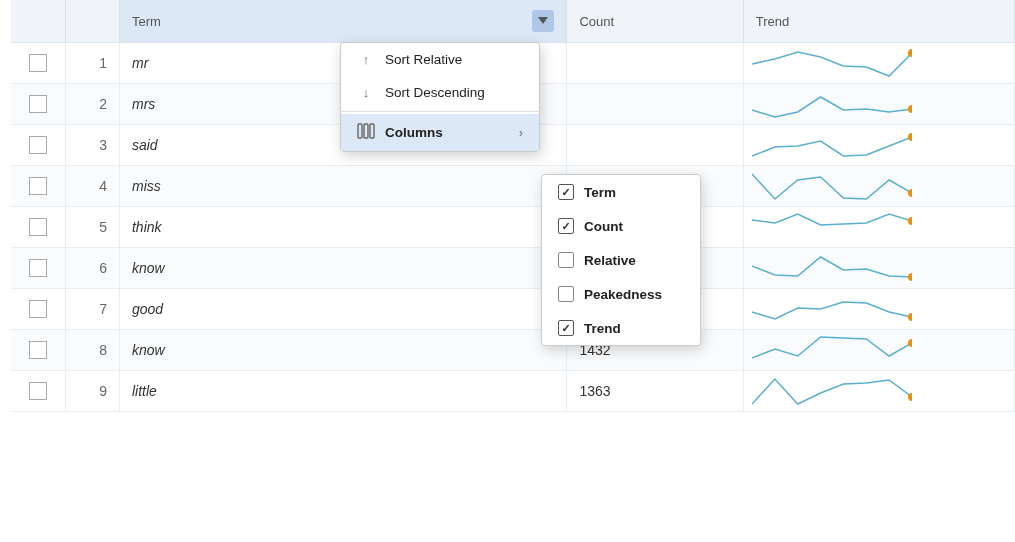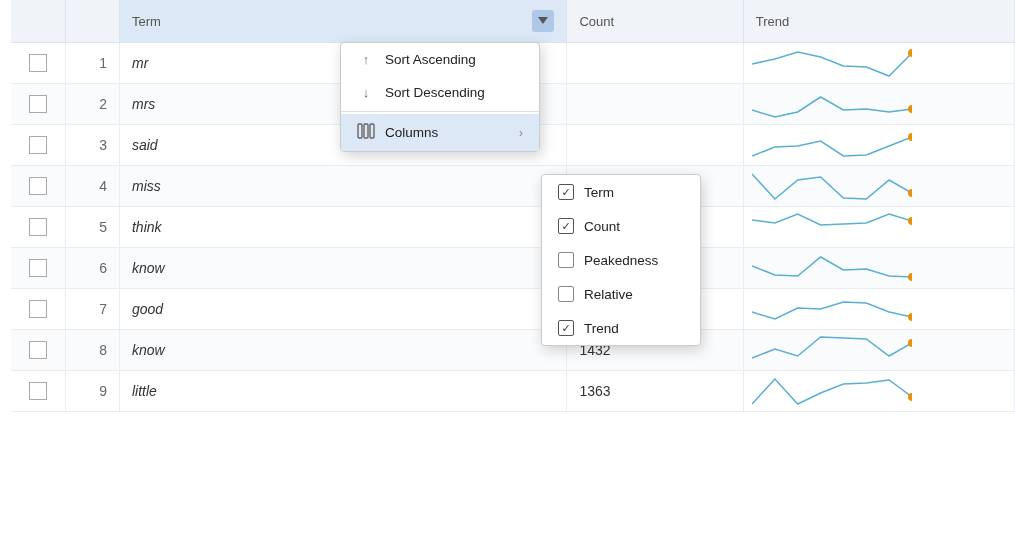--- a/index.html
+++ b/index.html
@@ -368,7 +368,7 @@
   <div class="context-menu">
     <div class="context-menu-item">
       <span class="menu-icon">↑</span>
-      <span>Sort Ascending</span>
+      <span>Sort Relative</span>
     </div>
     <div class="context-menu-item">
       <span class="menu-icon">↓</span>

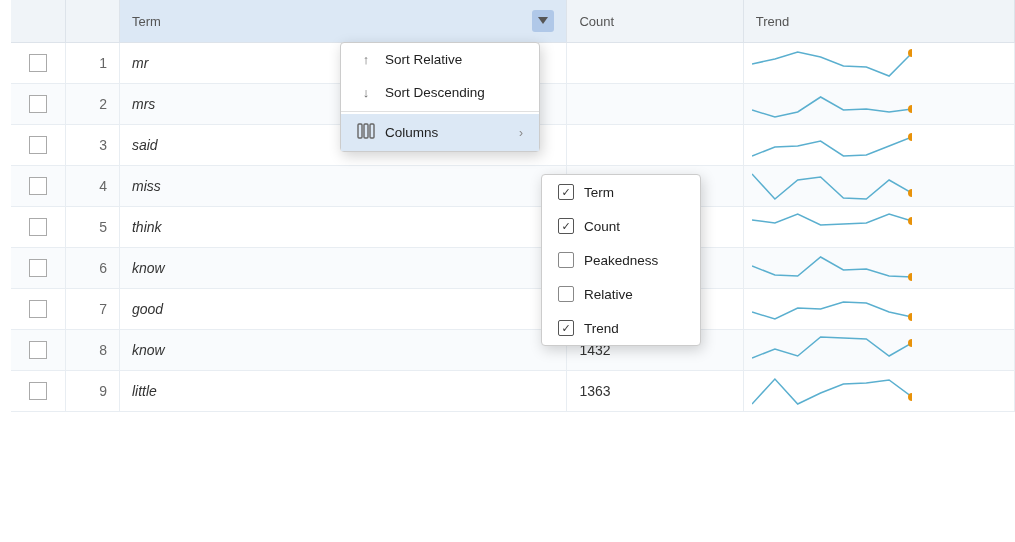--- a/index.html
+++ b/index.html
@@ -153,6 +153,7 @@
 
     .context-menu-item.highlighted {
       background: #dce8f5;
+      font-weight: bold;
     }
 
     .context-menu-divider {

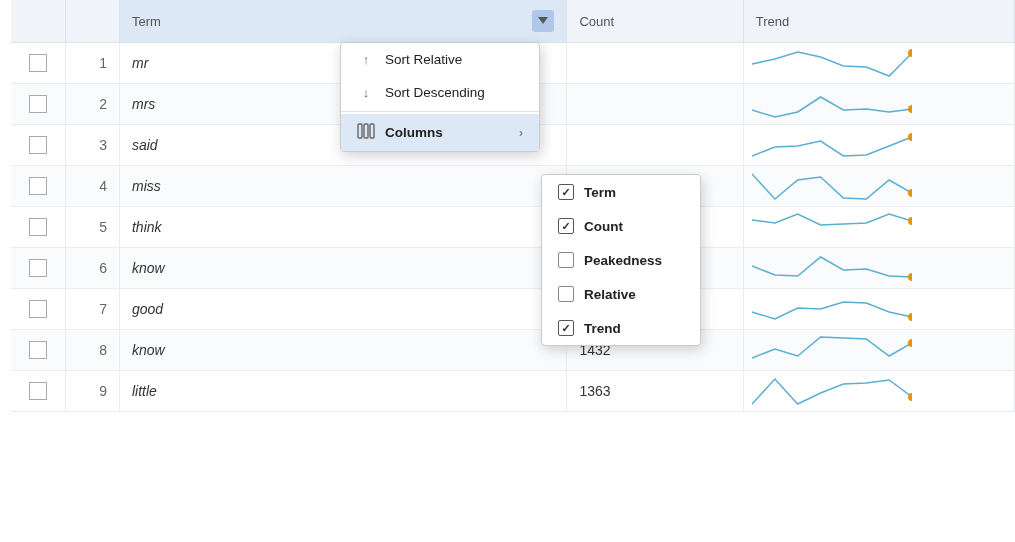--- a/index.html
+++ b/index.html
@@ -398,11 +398,11 @@
         </div>
         <div class="submenu-item">
           <span class="check-box"></span>
-          <span>Peakedness</span>
+          <span>Relative</span>
         </div>
         <div class="submenu-item">
           <span class="check-box"></span>
-          <span>Relative</span>
+          <span>Peakedness</span>
         </div>
         <div class="submenu-item">
           <span class="check-box checked"></span>

